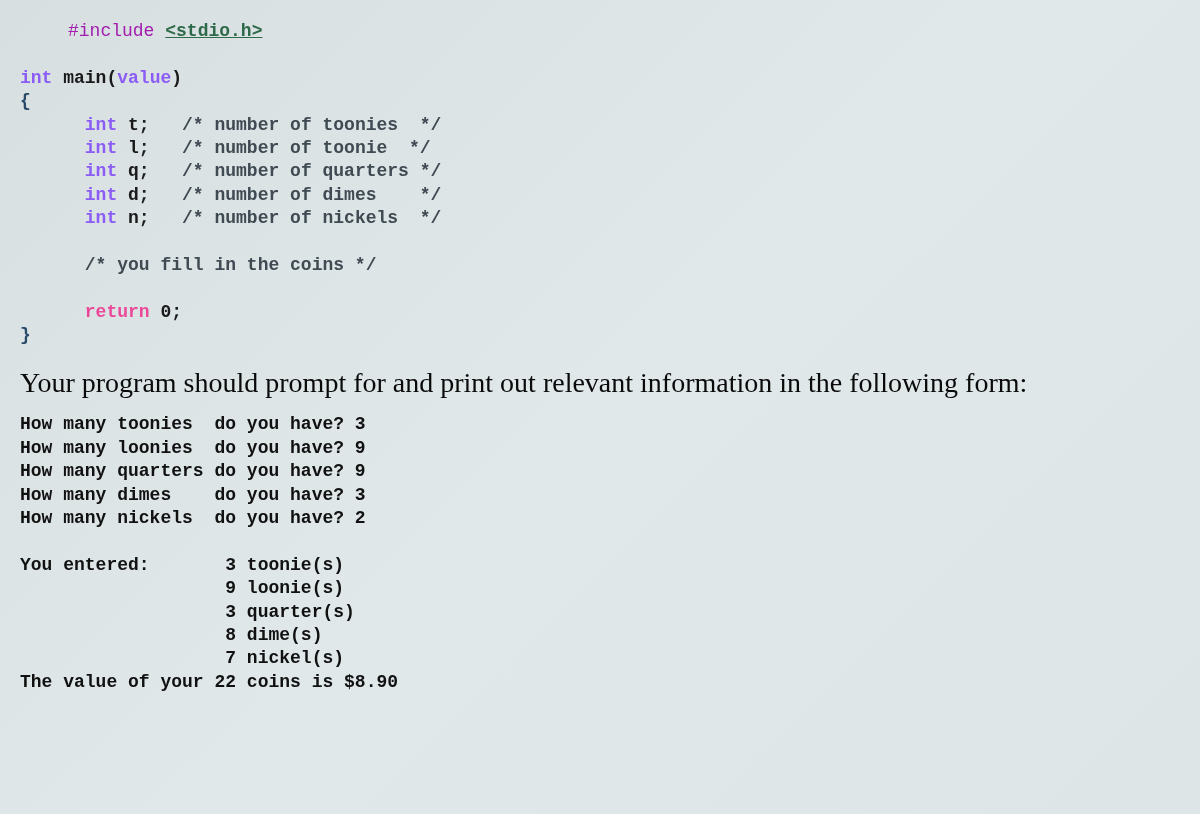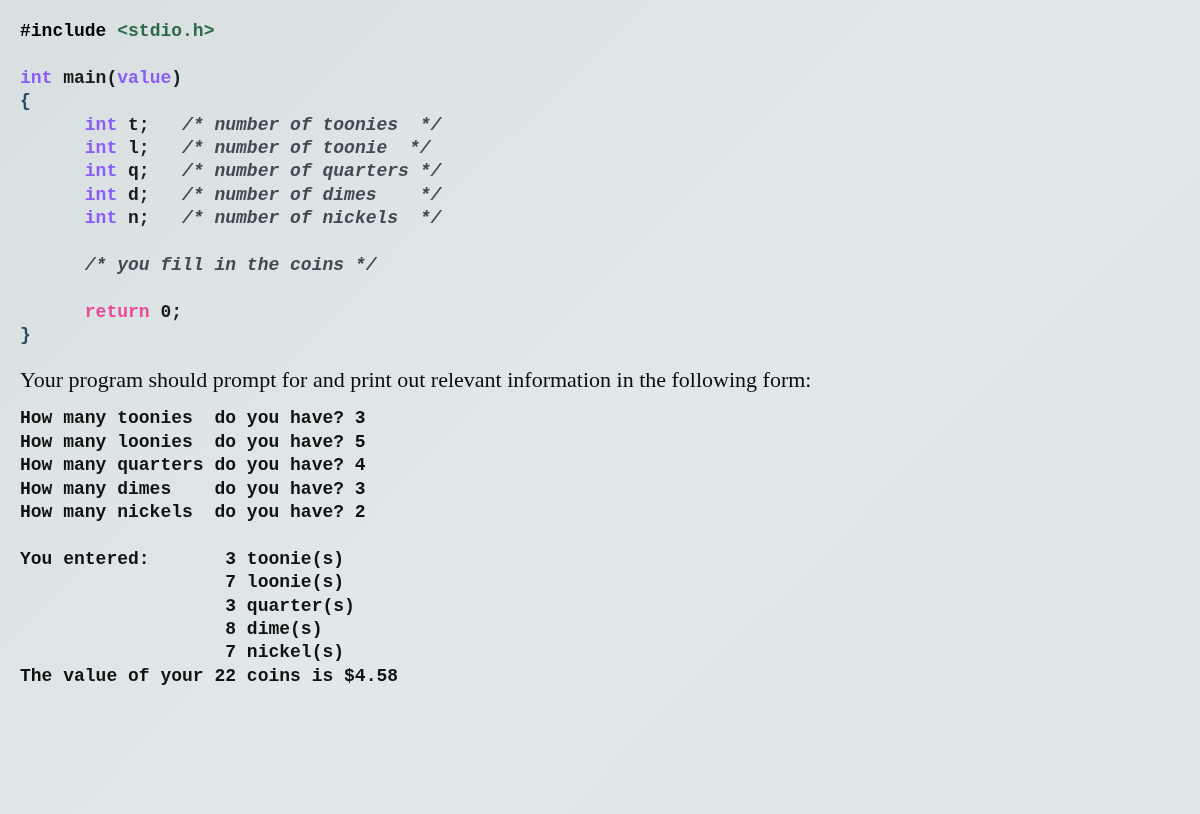--- a/index.html
+++ b/index.html
@@ -35,7 +35,7 @@
     font-weight: bold;
   }
   .keyword { color: #ec4899; font-weight: bold; }
-  .preproc { color: #000000; font-weight: bold; }
+  .preproc { color: #a21caf; font-weight: normal; margin-left: 48px; }
   .lib { color: #2e6a4a; font-weight: bold; }
   .type { color: #8b5cf6; font-weight: bold; }
   .comment { color: #3f4a52; font-style: italic; }

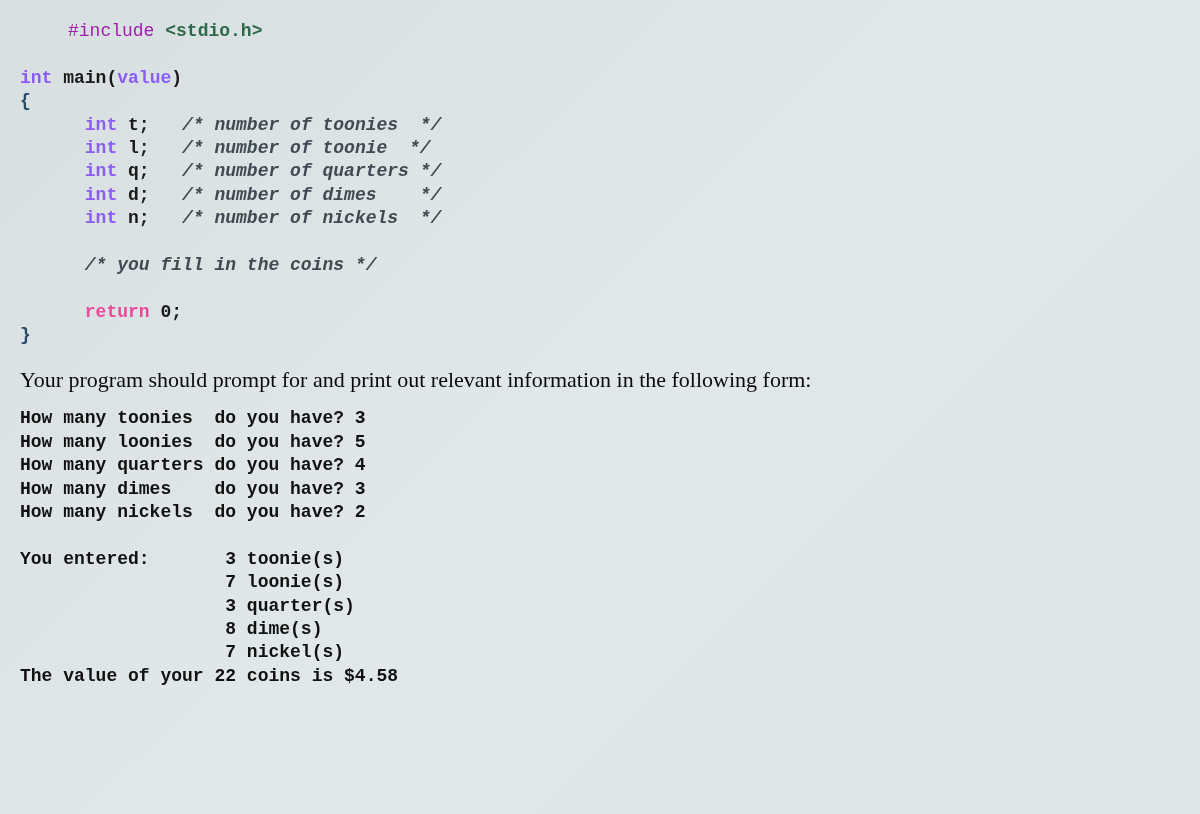--- a/index.html
+++ b/index.html
@@ -36,7 +36,7 @@
   }
   .keyword { color: #ec4899; font-weight: bold; }
   .preproc { color: #a21caf; font-weight: normal; margin-left: 48px; }
-  .lib { color: #2e6a4a; font-weight: bold; }
+  .lib { color: #2e6a4a; font-weight: bold; text-decoration: underline; }
   .type { color: #8b5cf6; font-weight: bold; }
   .comment { color: #3f4a52; font-style: italic; }
   .brace { color: #2a4a6a; font-weight: bold; }

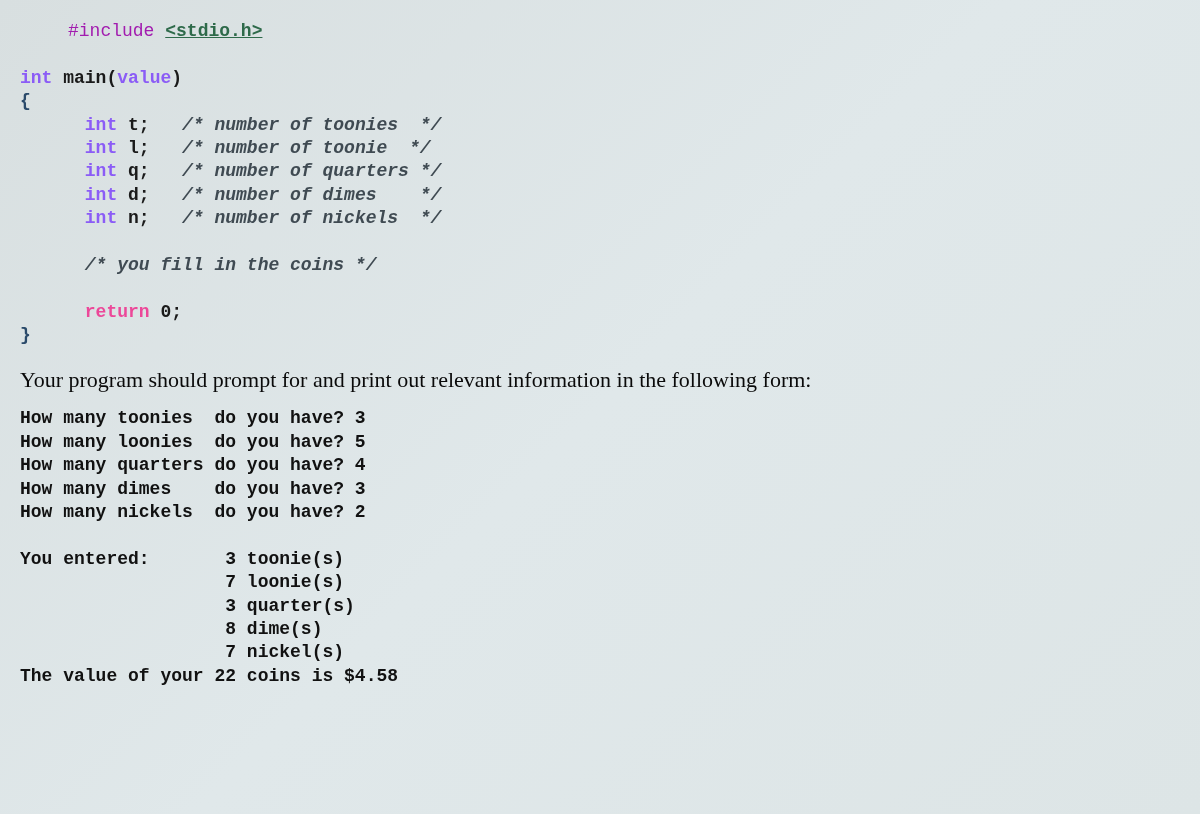--- a/index.html
+++ b/index.html
@@ -38,7 +38,7 @@
   .preproc { color: #a21caf; font-weight: normal; margin-left: 48px; }
   .lib { color: #2e6a4a; font-weight: bold; text-decoration: underline; }
   .type { color: #8b5cf6; font-weight: bold; }
-  .comment { color: #3f4a52; font-style: italic; }
+  .comment { color: #3f4a52; }
   .brace { color: #2a4a6a; font-weight: bold; }
 </style>
 </head>

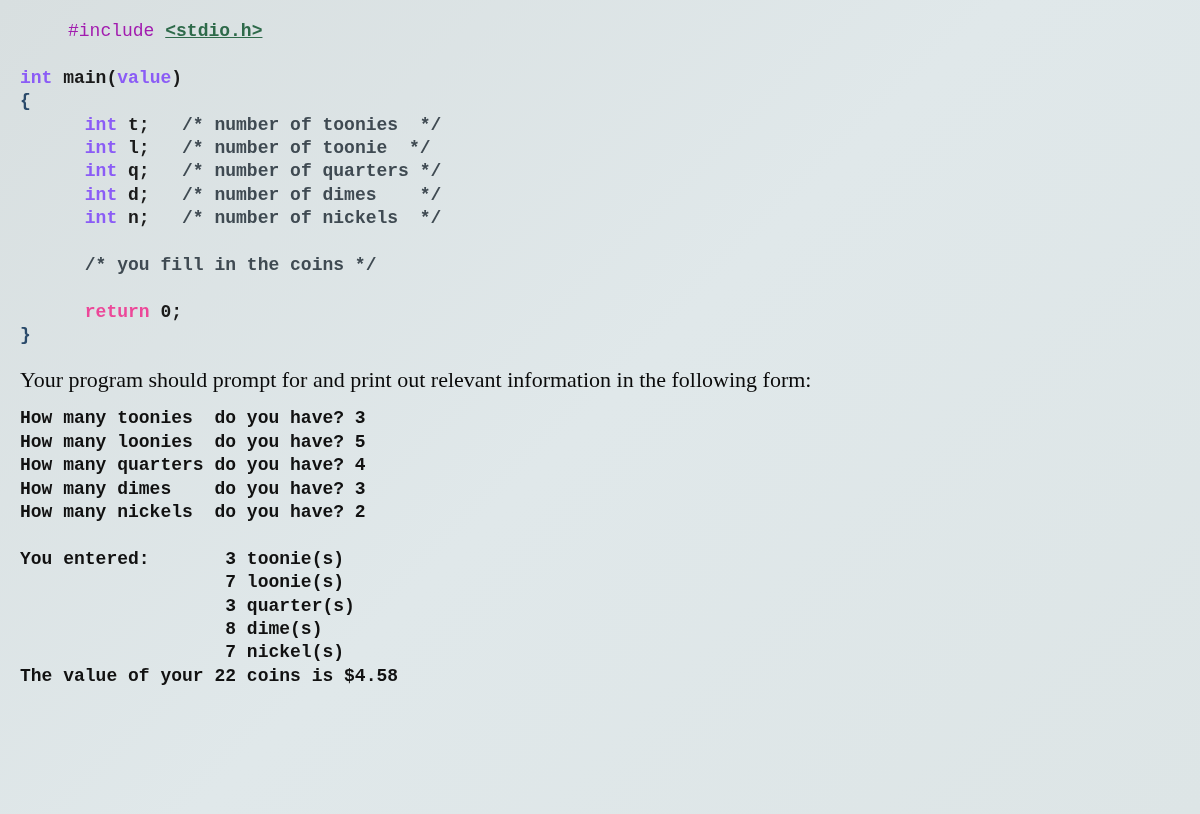--- a/index.html
+++ b/index.html
@@ -22,7 +22,7 @@
   }
   .prose {
     font-family: Georgia, 'Times New Roman', serif;
-    font-size: 22px;
+    font-size: 28px;
     margin: 20px 0 14px 0;
     color: #0a0a0a;
   }

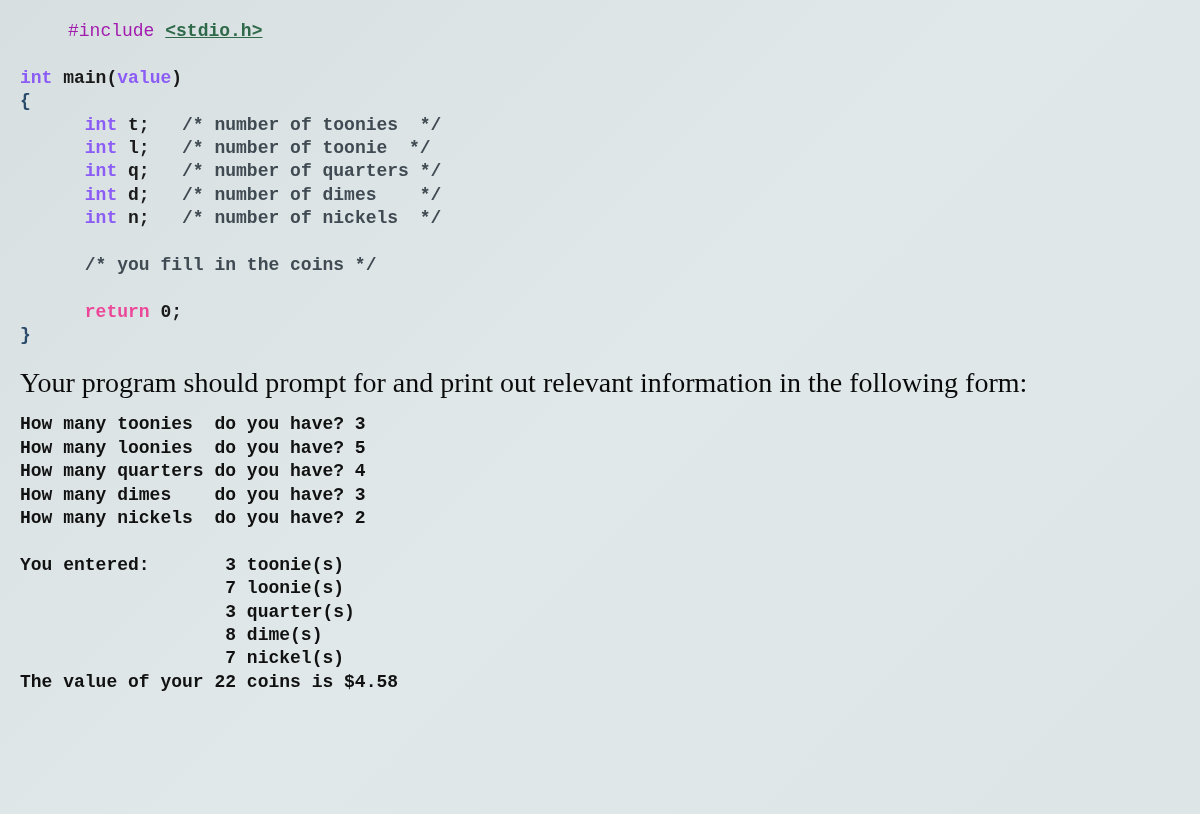--- a/index.html
+++ b/index.html
@@ -62,7 +62,7 @@
 <div class="prose">Your program should prompt for and print out relevant information in the following form:</div>
 
 <div class="output-block"><span>How many toonies  do you have? 3</span>
-<span>How many loonies  do you have? 5</span>
+<span>How many loonies  do you have? 9</span>
 <span>How many quarters do you have? 4</span>
 <span>How many dimes    do you have? 3</span>
 <span>How many nickels  do you have? 2</span>

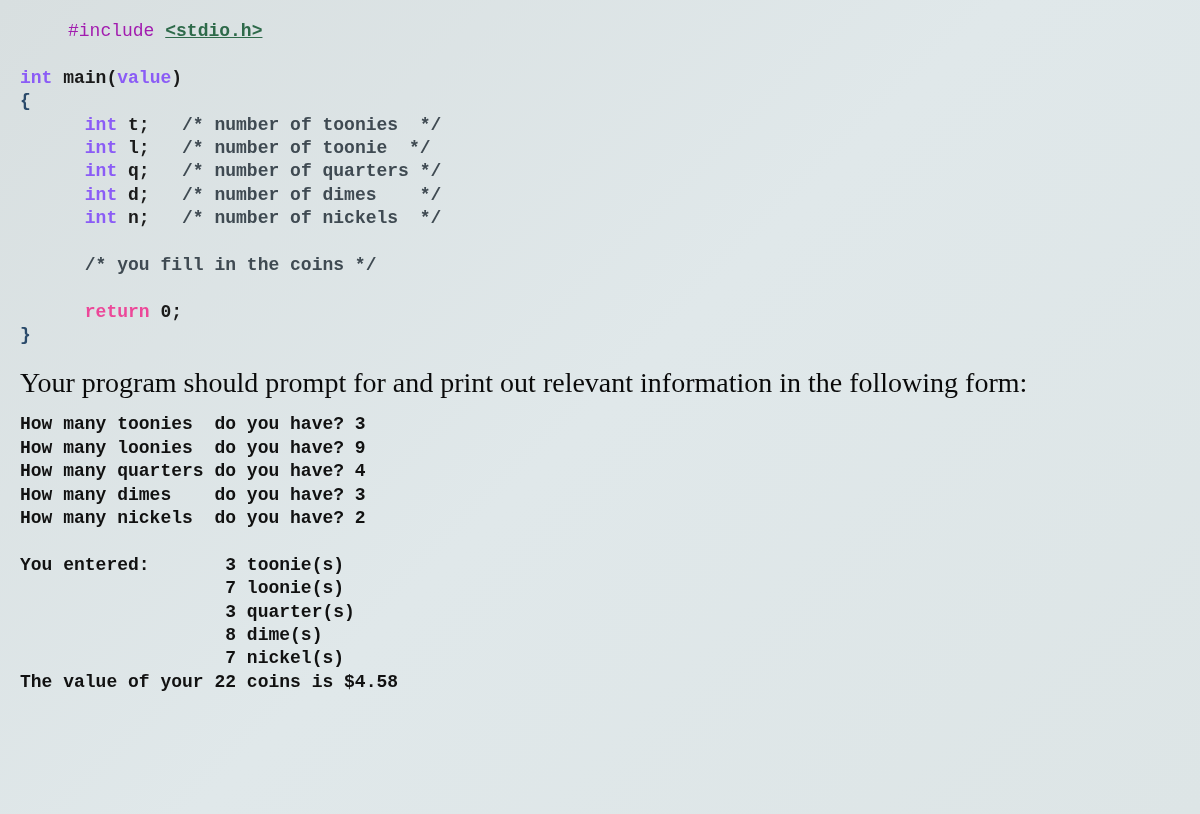--- a/index.html
+++ b/index.html
@@ -63,7 +63,7 @@
 
 <div class="output-block"><span>How many toonies  do you have? 3</span>
 <span>How many loonies  do you have? 9</span>
-<span>How many quarters do you have? 4</span>
+<span>How many quarters do you have? 9</span>
 <span>How many dimes    do you have? 3</span>
 <span>How many nickels  do you have? 2</span>
 

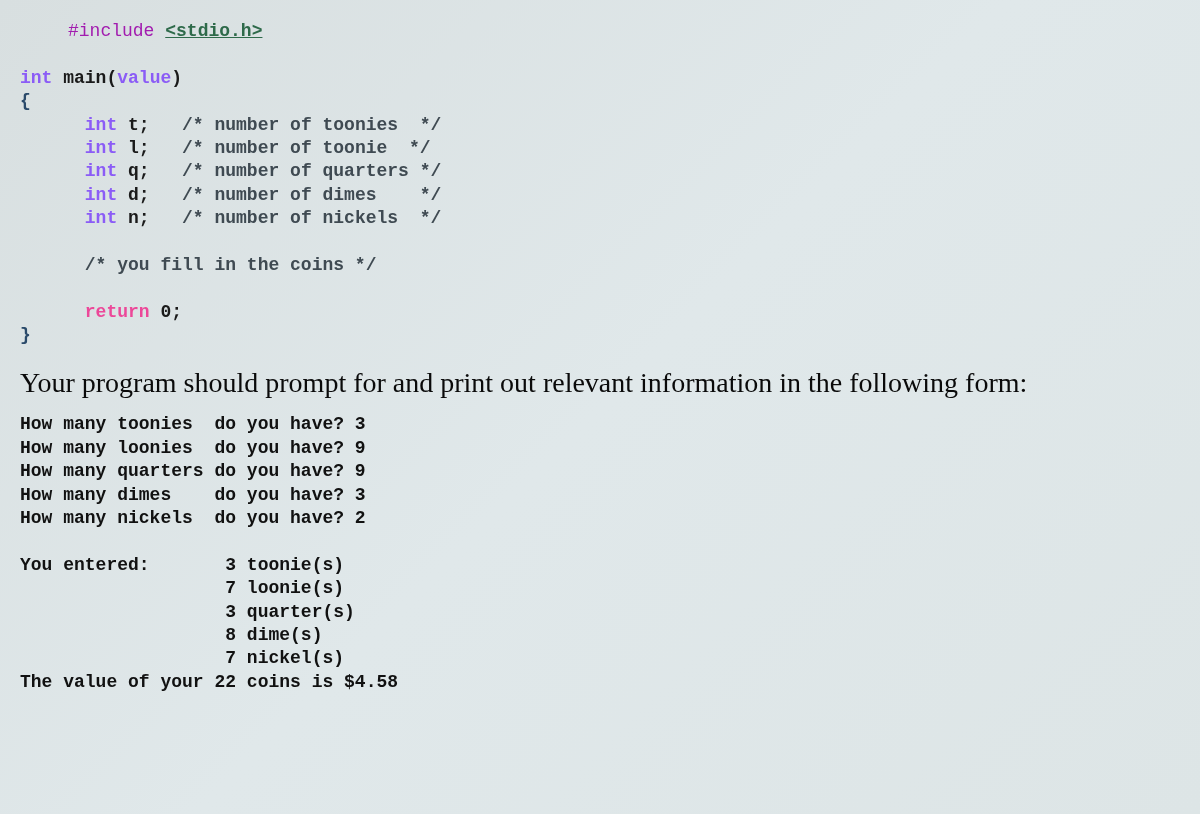--- a/index.html
+++ b/index.html
@@ -68,7 +68,7 @@
 <span>How many nickels  do you have? 2</span>
 
 <span>You entered:</span>       <span>3 toonie(s)</span>
-                   <span>7 loonie(s)</span>
+                   <span>9 loonie(s)</span>
                    <span>3 quarter(s)</span>
                    <span>8 dime(s)</span>
                    <span>7 nickel(s)</span>

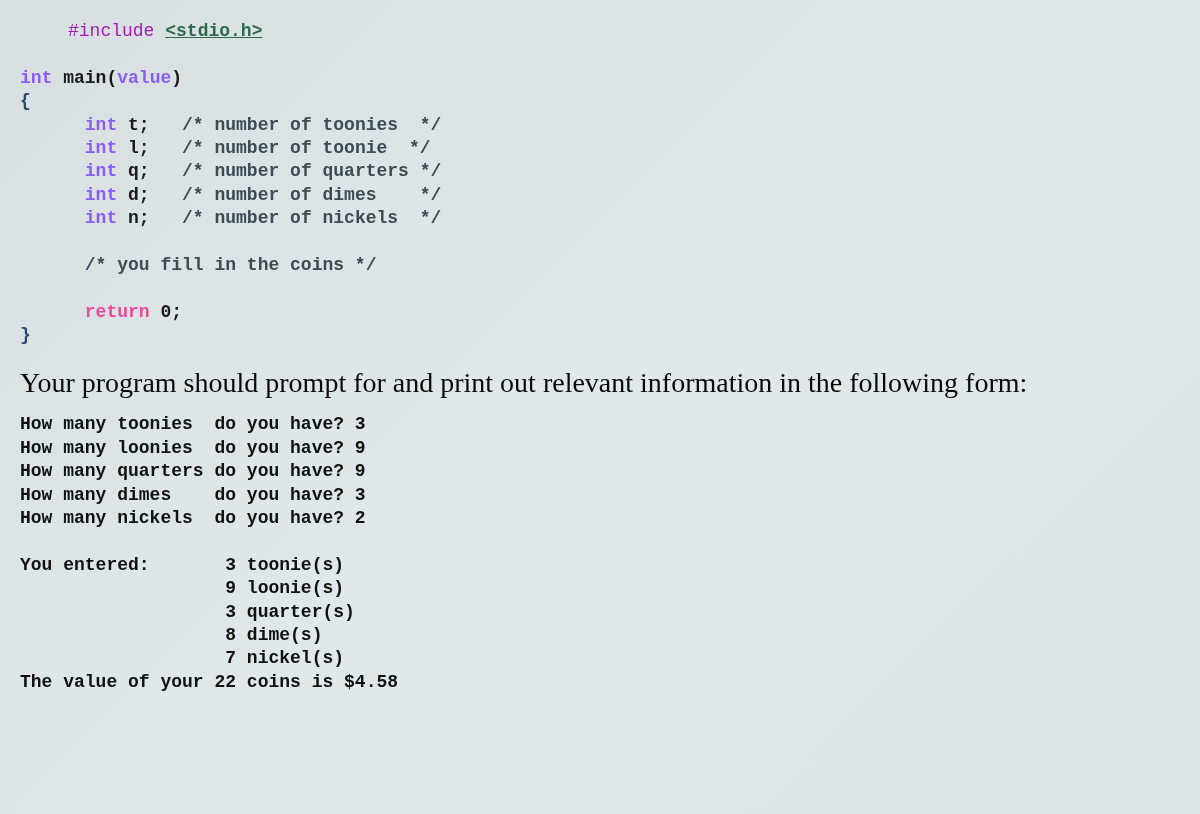--- a/index.html
+++ b/index.html
@@ -72,6 +72,6 @@
                    <span>3 quarter(s)</span>
                    <span>8 dime(s)</span>
                    <span>7 nickel(s)</span>
-<span>The value of your 22 coins is $4.58</span></div>
+<span>The value of your 22 coins is $8.90</span></div>
 
 </body></html>

